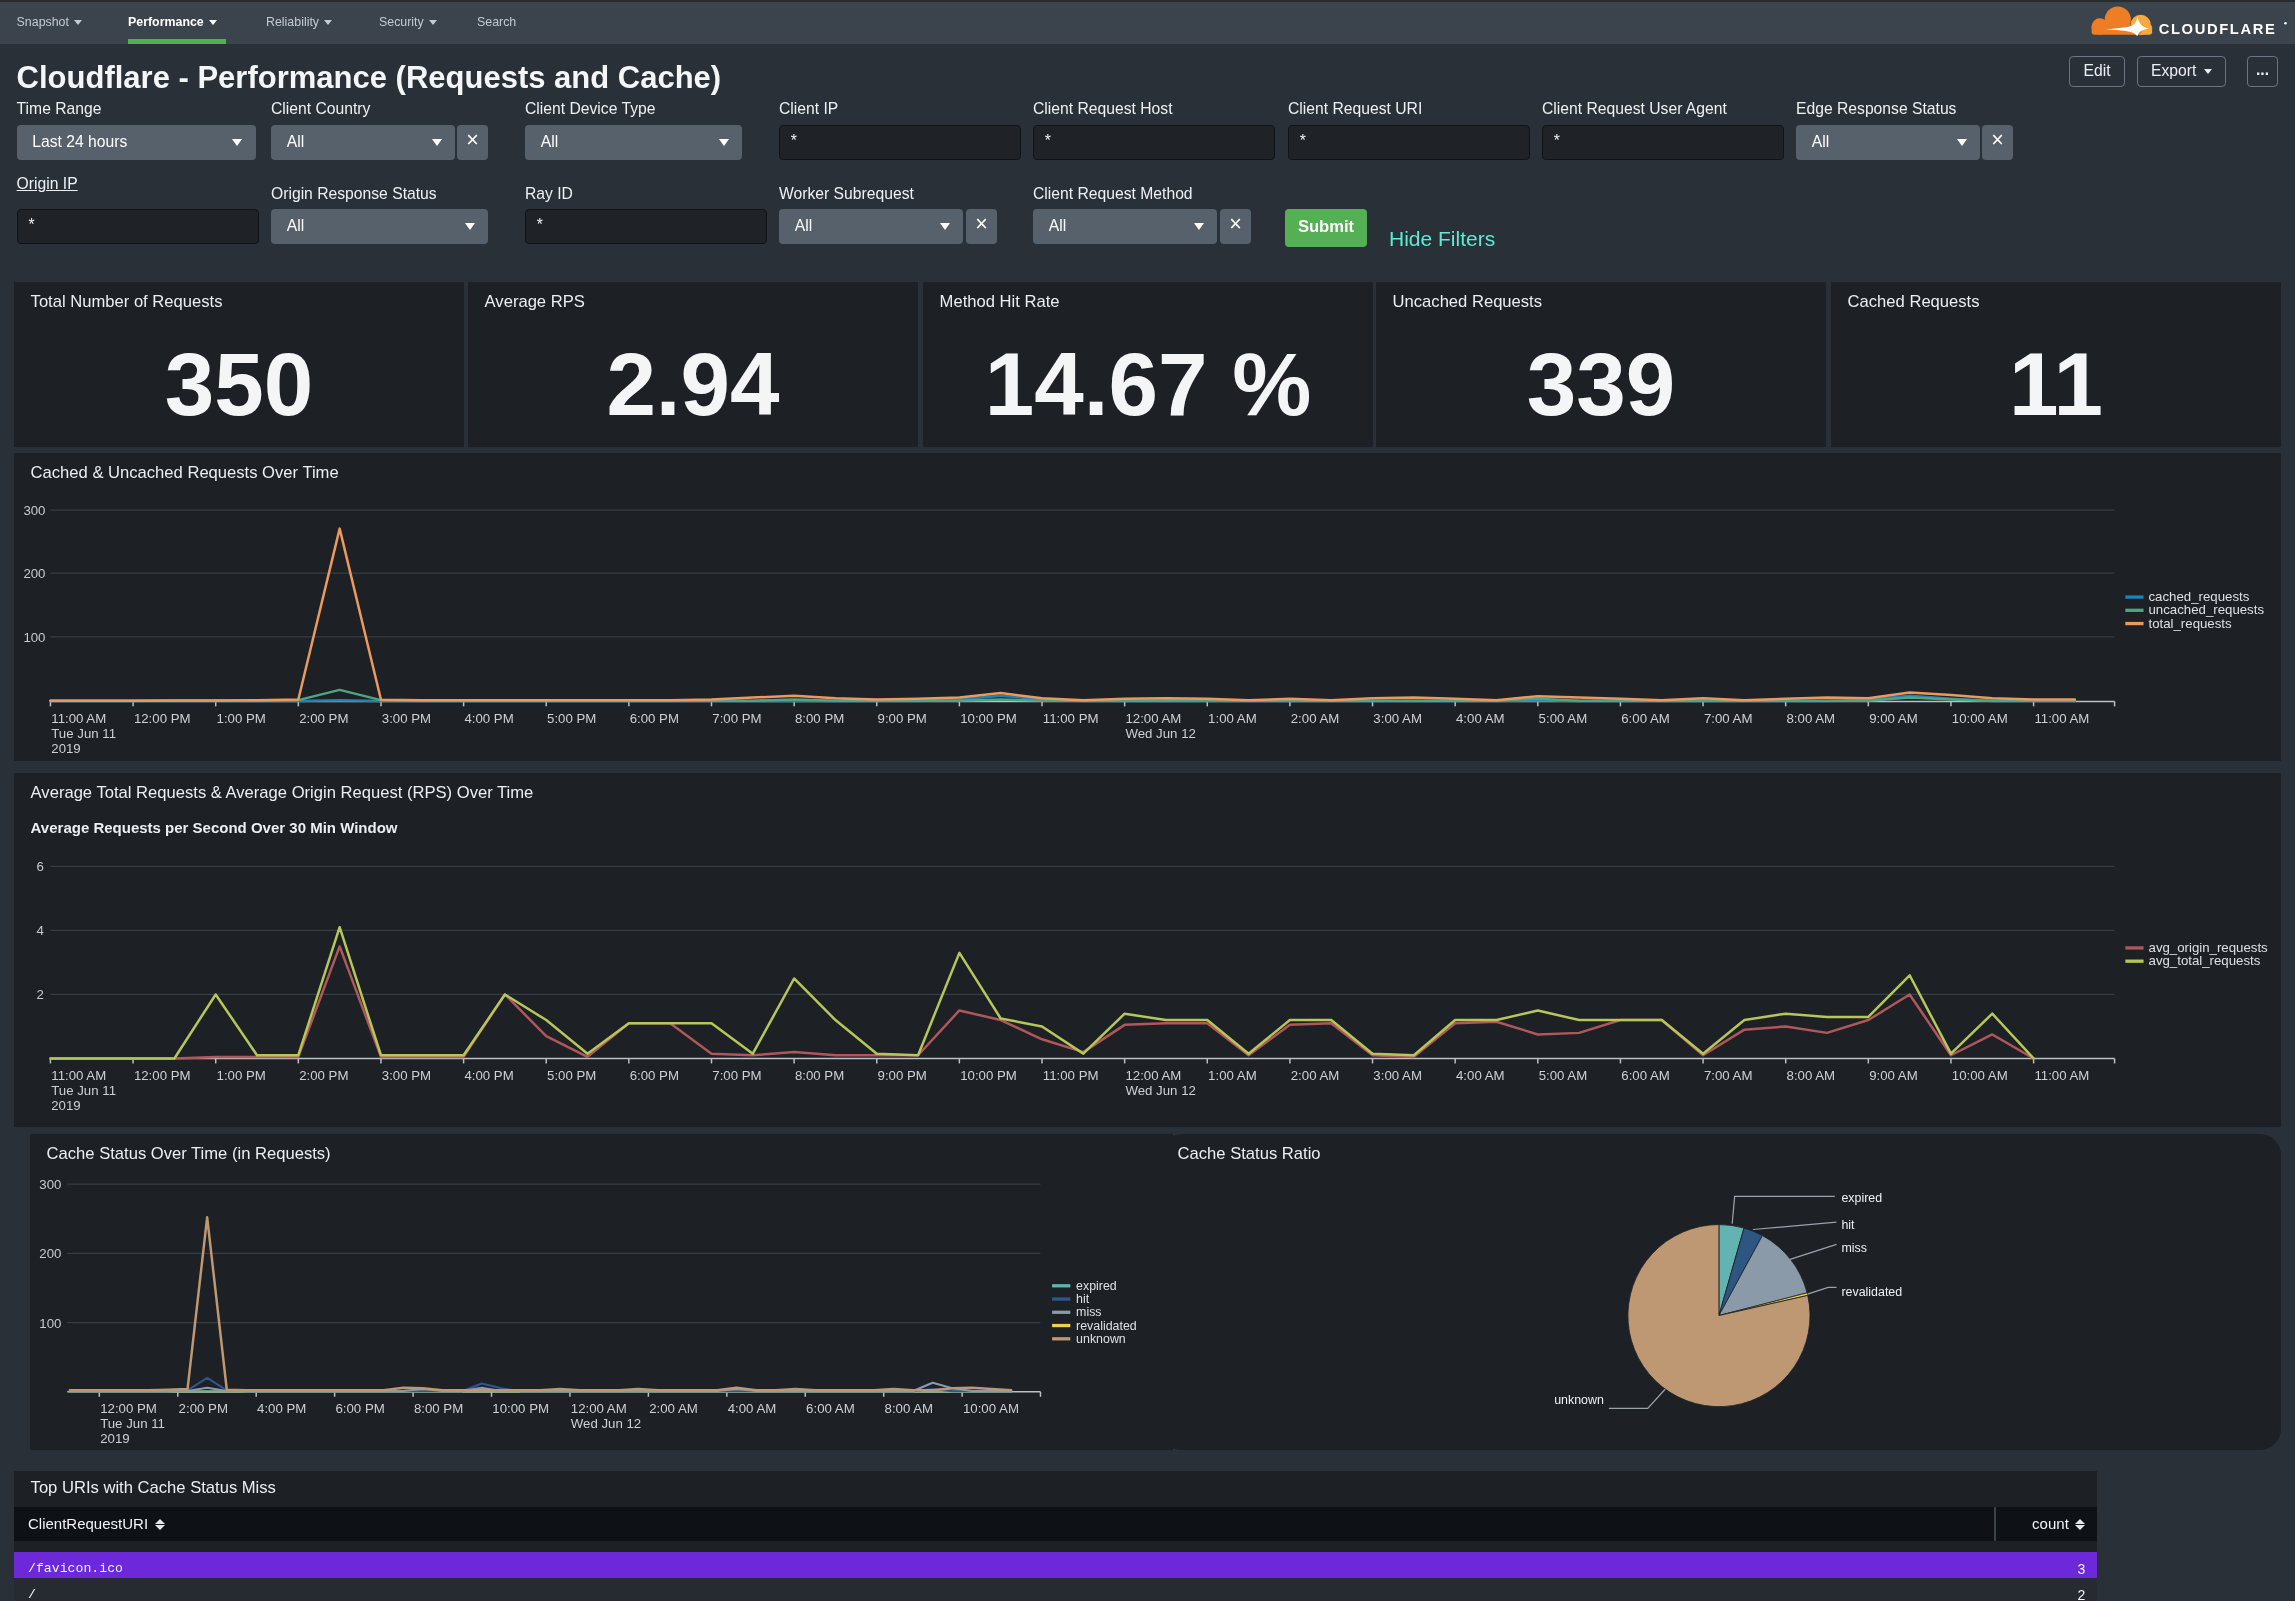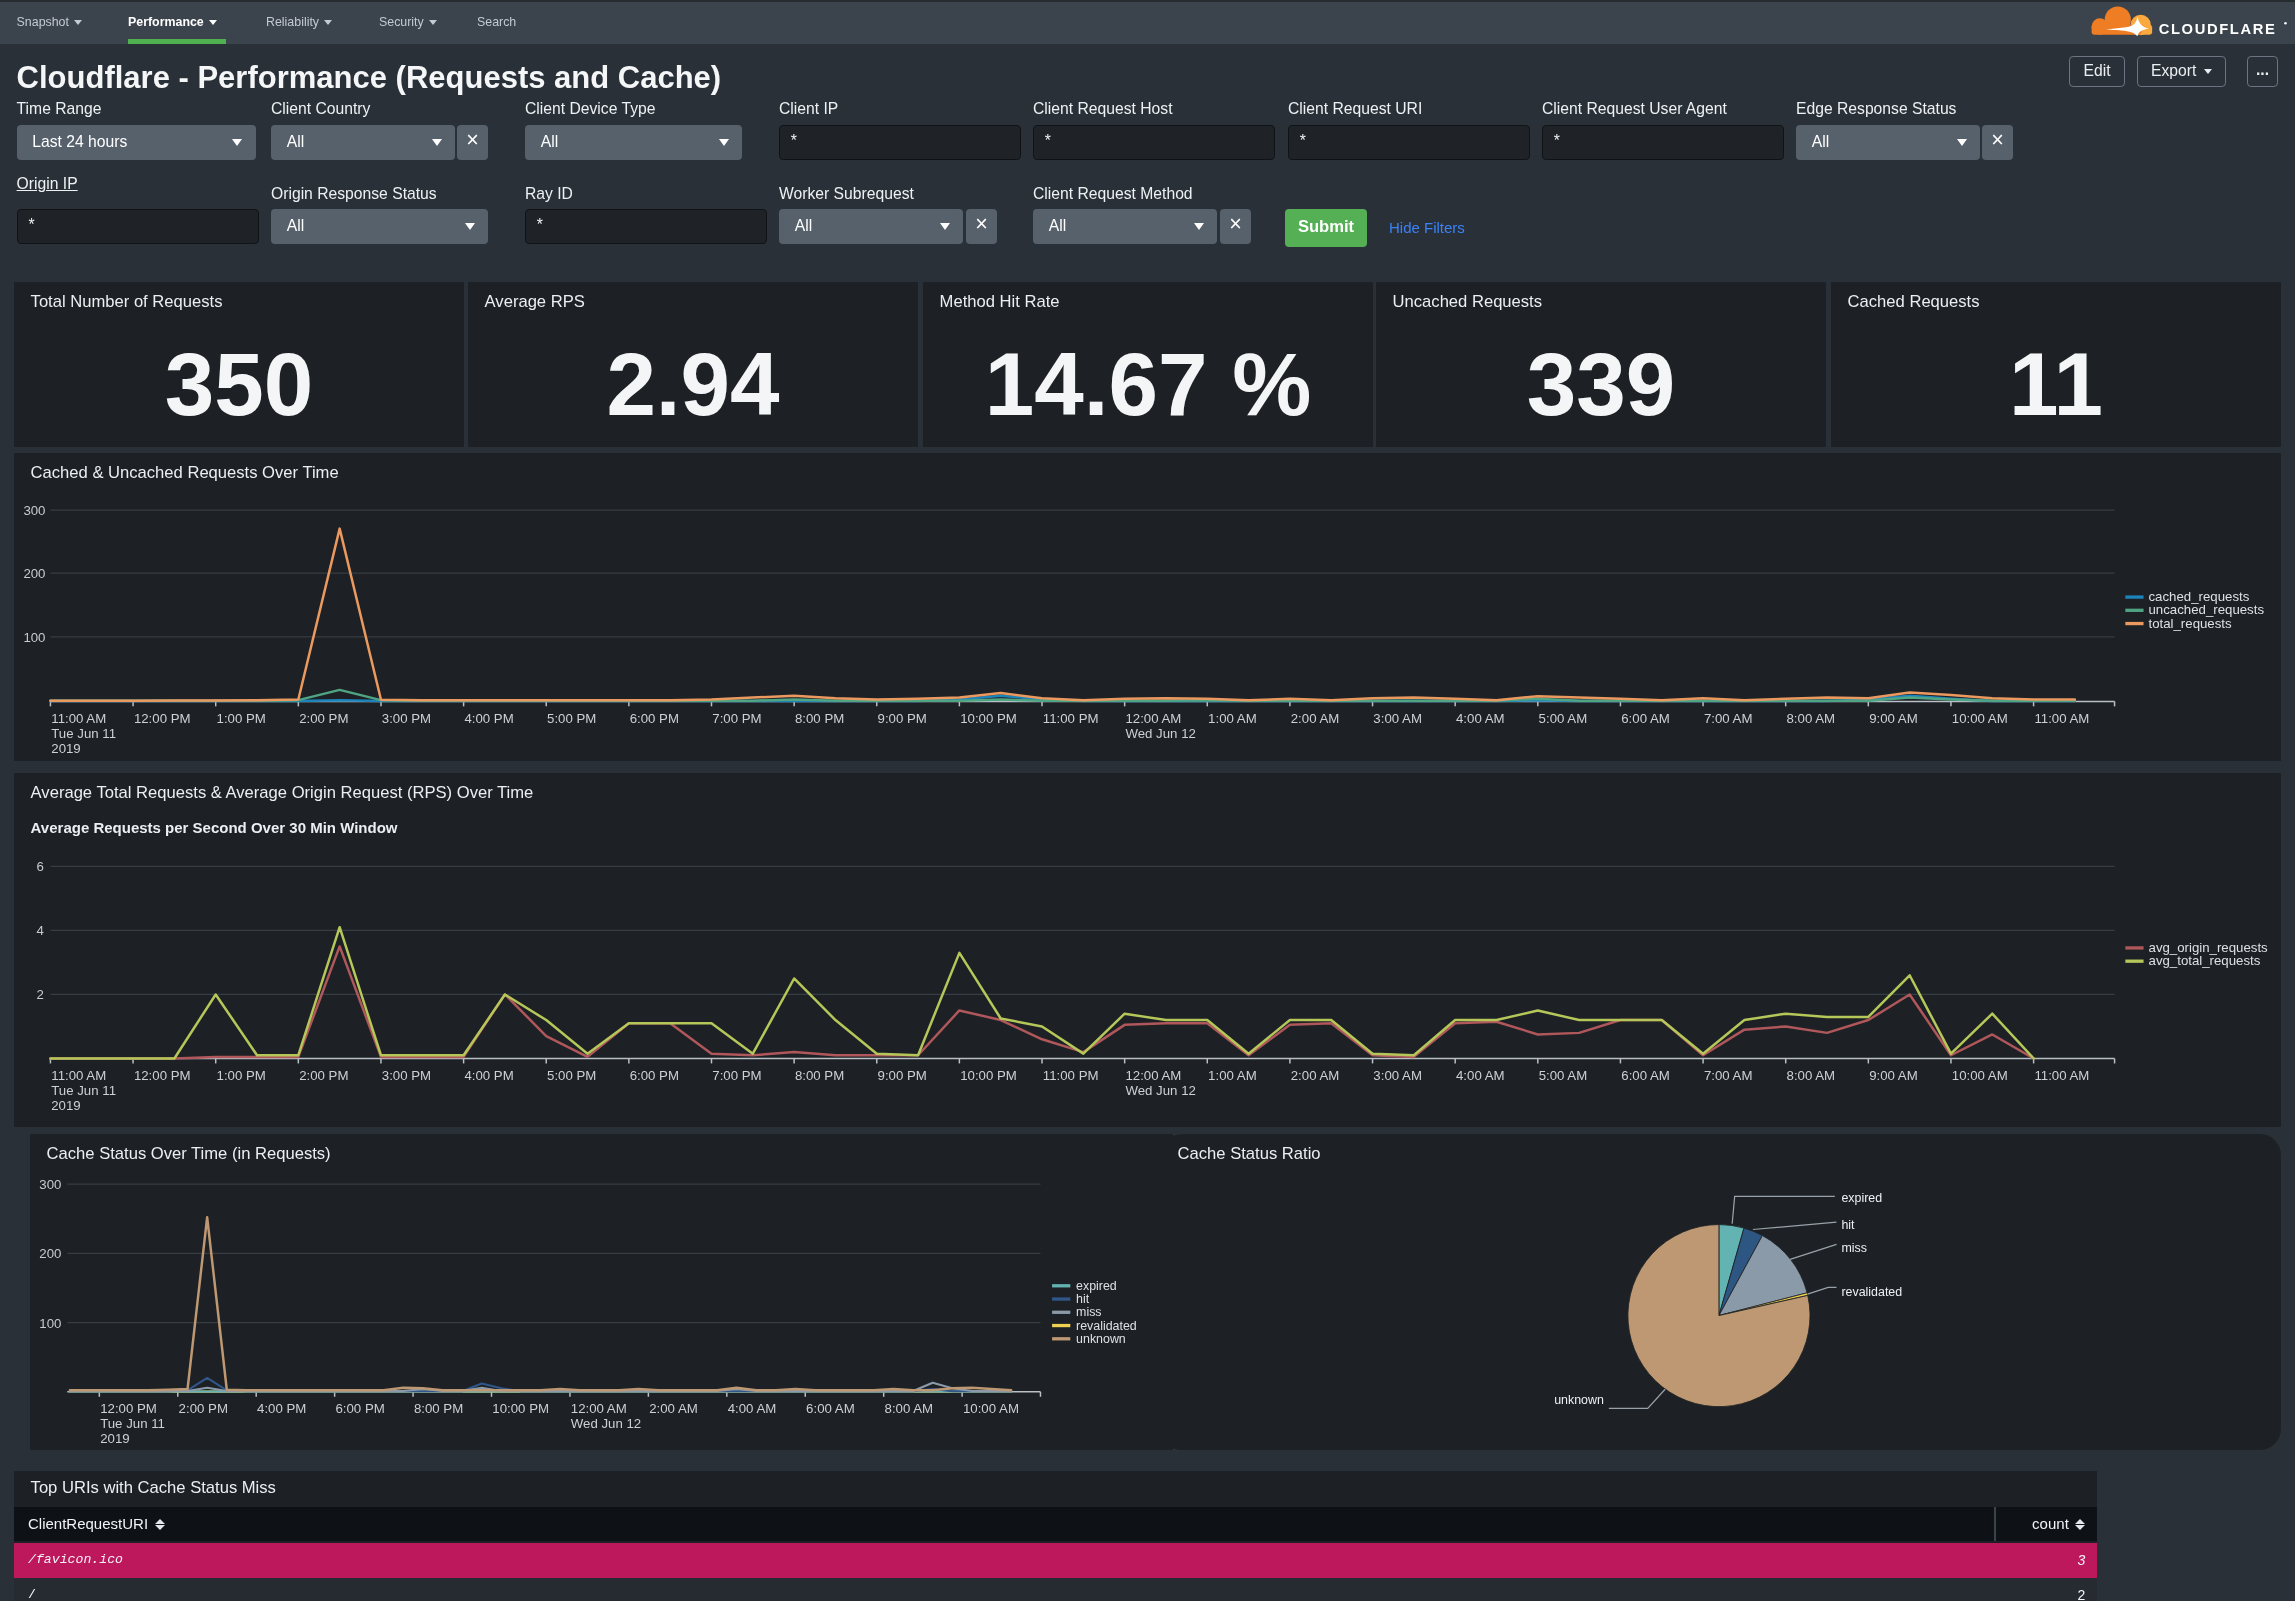--- a/index.html
+++ b/index.html
@@ -20,7 +20,7 @@
 .ptitle { position:absolute; left:16.6px; top:10px; font-size:16.6px; color:#eceff1; }
 .kpival { position:absolute; left:0; right:0; top:51px; text-align:center; font-size:89px; font-weight:700; color:#f3f5f6; }
 .submit { position:absolute; left:1285px; top:209px; width:82px; height:38px; background:#55b055; border-radius:4.1px; color:#ffffff; font-size:16.6px; font-weight:700; text-align:center; line-height:36px; }
-.hidef { position:absolute; left:1389px; top:219px; font-size:15px; color:#3b82f6; }
+.hidef { position:absolute; left:1389px; top:227px; font-size:21px; color:#5eead4; }
 .thead { position:absolute; left:0; right:0; top:36px; height:34px; background:#0e1115; color:#f2f4f6; font-size:15px; }
 .trow { position:absolute; left:0; right:0; font-size:15.7px; color:#f2f4f6; }
 .mono { font-family:"Liberation Mono", monospace; font-size:13.2px; }

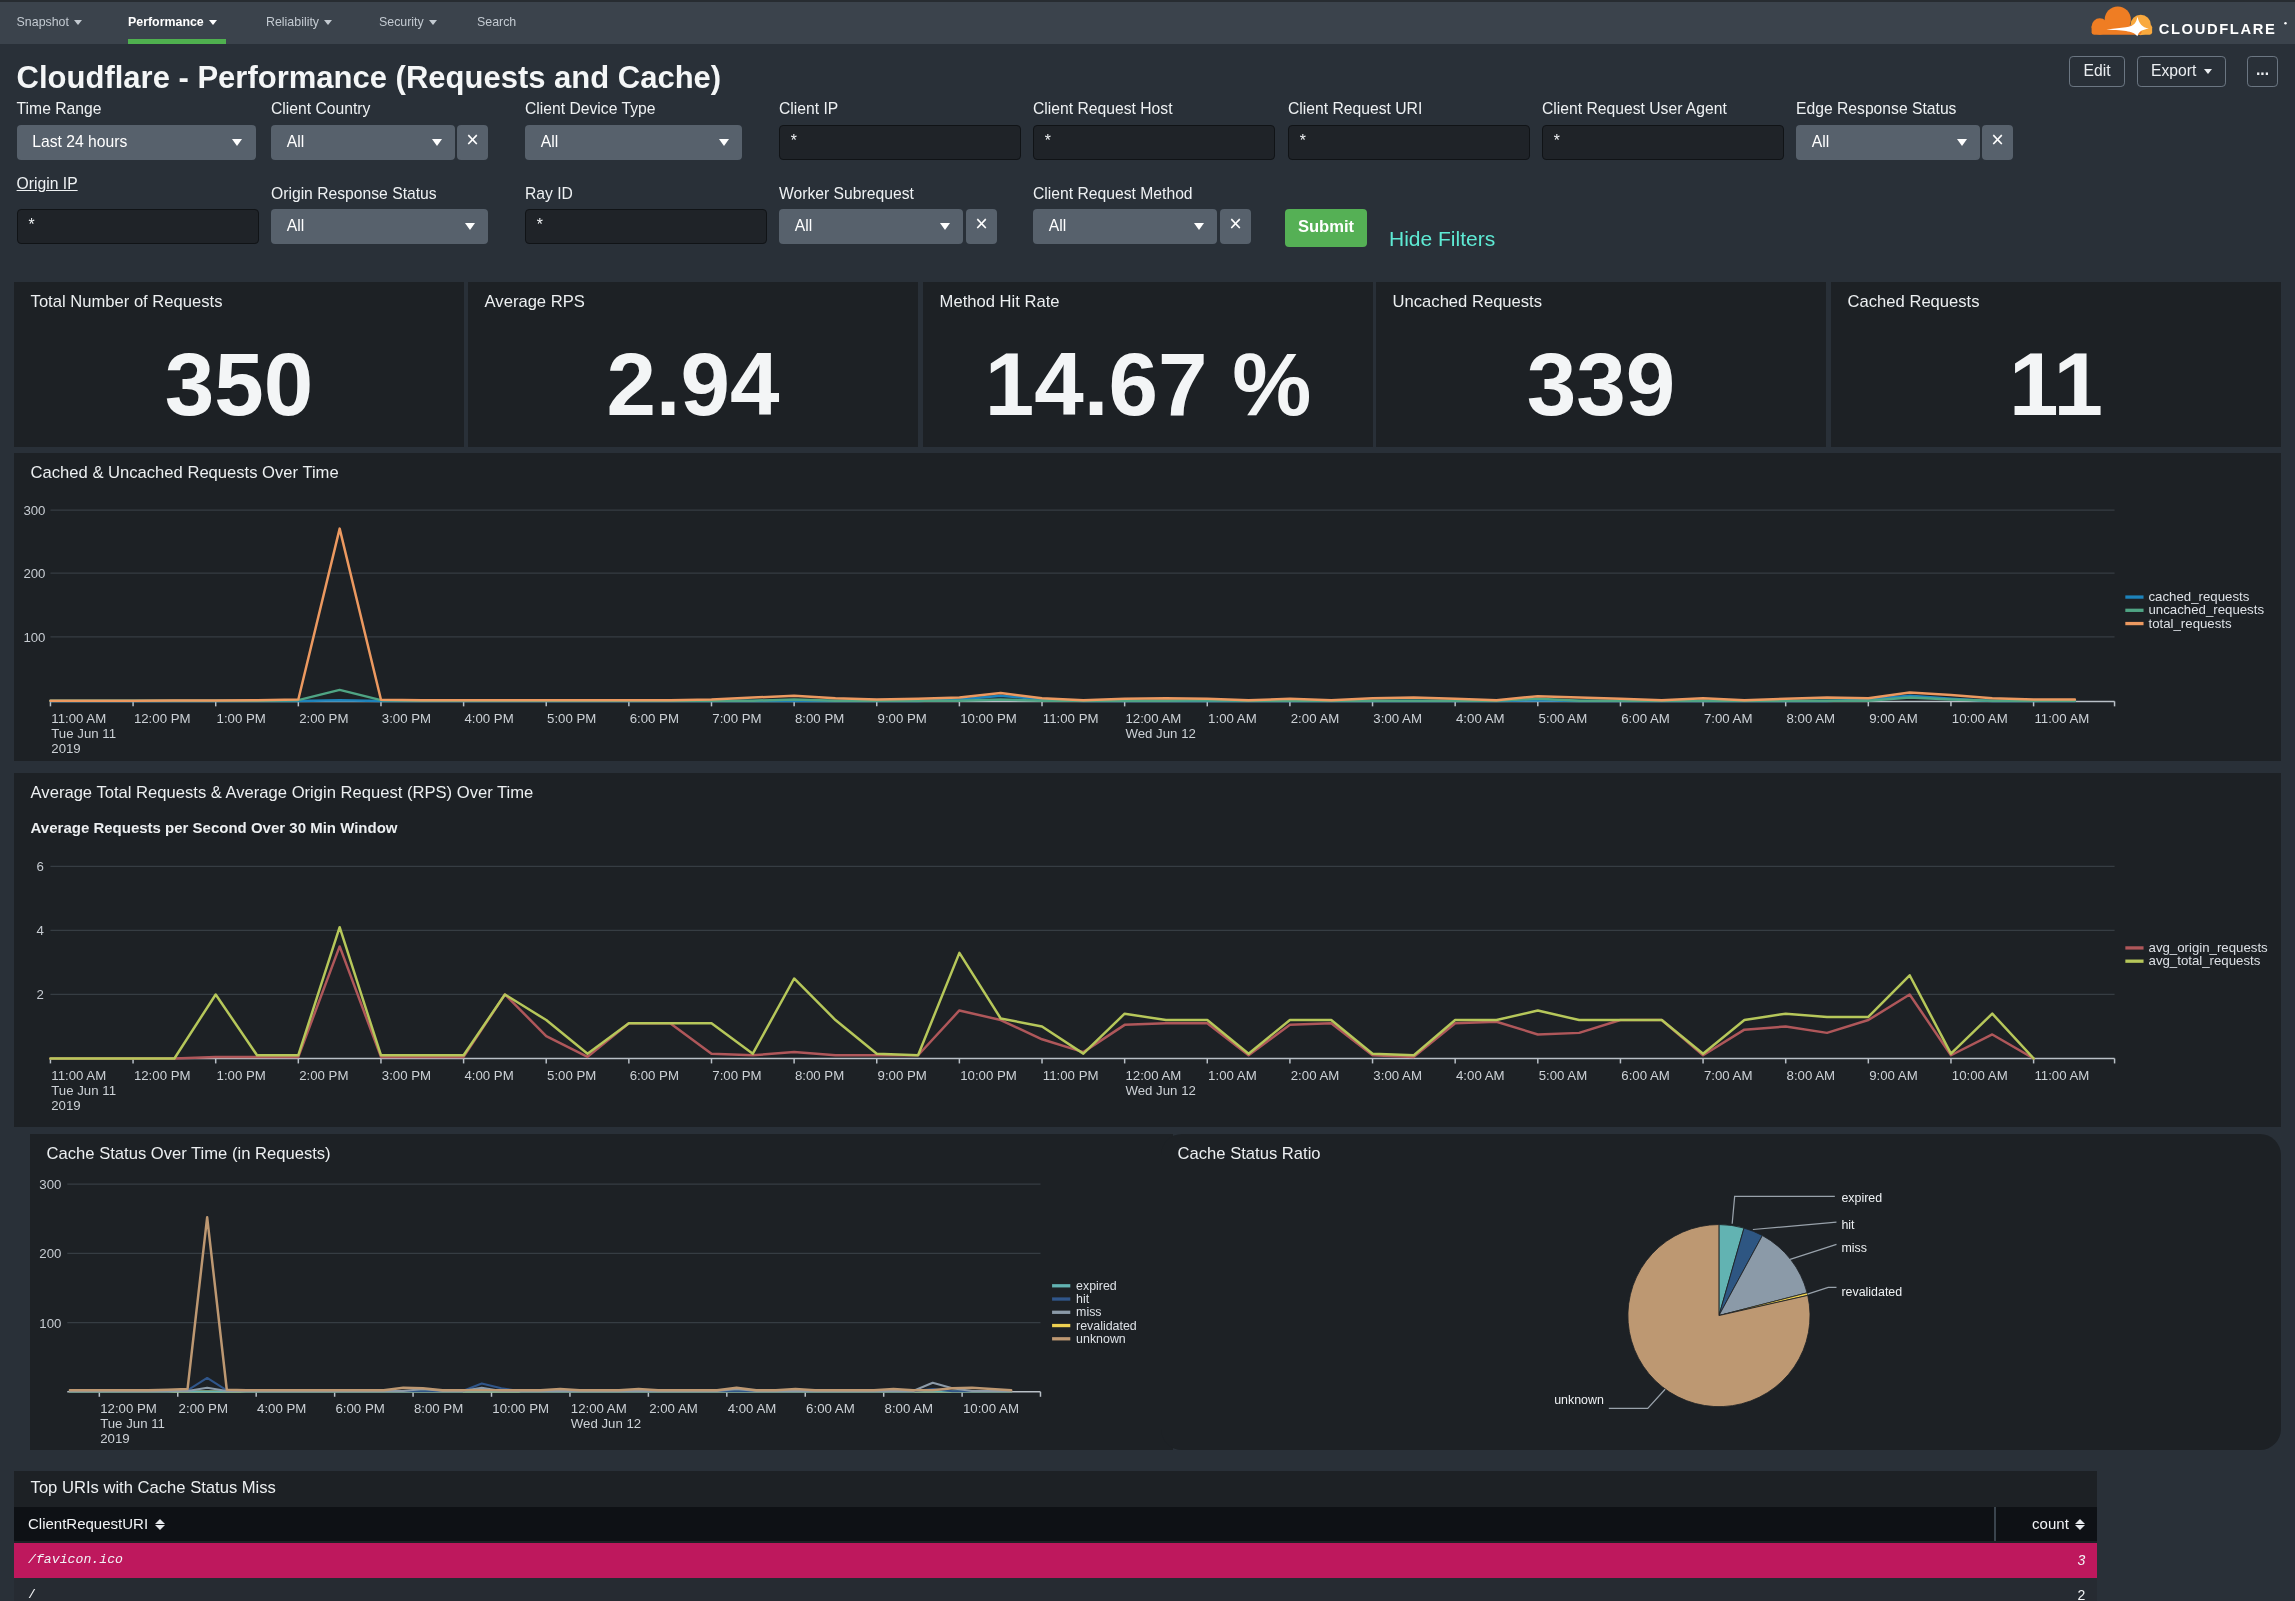--- a/index.html
+++ b/index.html
@@ -368,7 +368,7 @@
       <span style="position:absolute;right:11.6px;top:7.5px;">count<span class="sorti"><i class="u"></i><i class="d"></i></span></span>
       <span style="position:absolute;left:1980px;top:0;width:1.7px;height:34px;background:#3a444d;"></span>
     </div>
-    <div class="trow" style="top:72px;height:36px;background:#be185d;font-style:italic;">
+    <div class="trow" style="top:81px;height:36px;background:#6d28d9;">
       <span class="mono" style="position:absolute;left:14px;top:9px;">/favicon.ico</span>
       <span style="position:absolute;right:11.6px;top:9px;font-size:14px;">3</span>
     </div>

